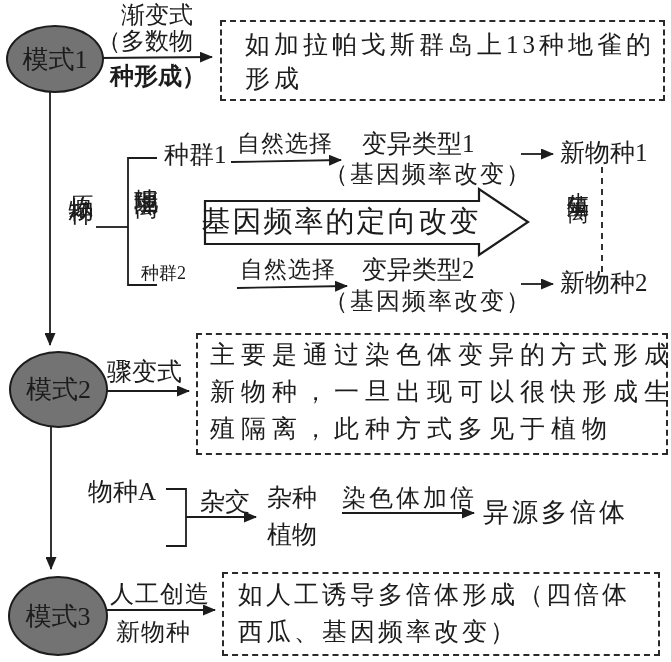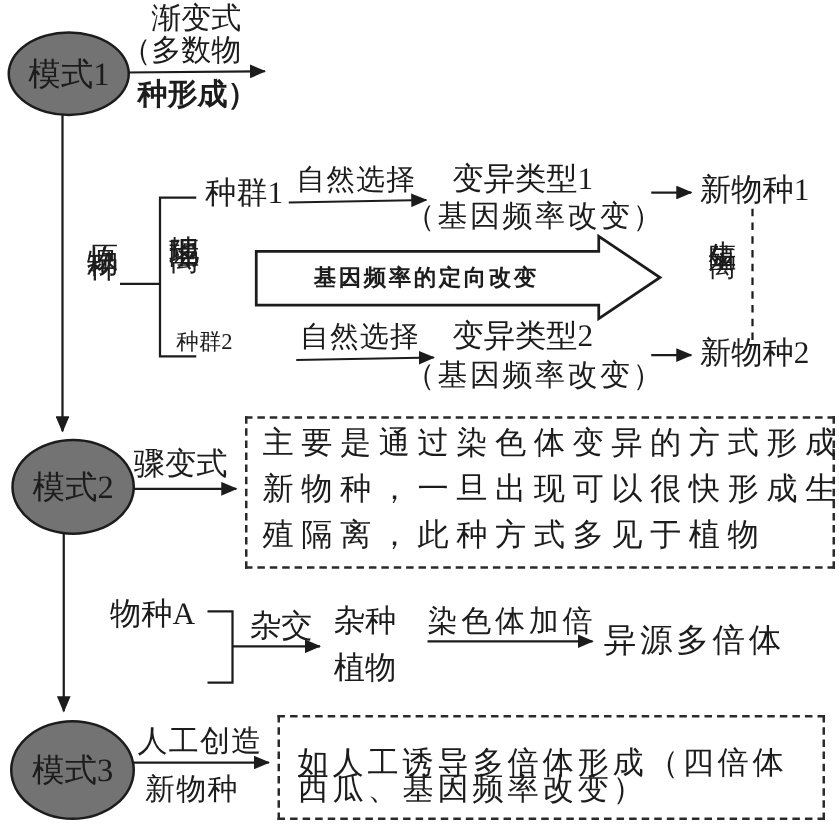--- a/index.html
+++ b/index.html
@@ -73,6 +73,10 @@
   <div class="lbl" style="left:97px;top:27px;font-size:24px;">（多数物</div>
   <div class="lbl" style="left:110px;top:62px;font-size:24px;font-weight:bold;">种形成）</div>
 
+  <div class="dashedbox" style="left:220px;top:20px;width:441px;height:77px;">
+    <span class="boxline" style="left:23px;top:8px;letter-spacing:4px;">如加拉帕戈斯群岛上13种地雀的</span>
+    <span class="boxline" style="left:23px;top:42px;letter-spacing:4px;">形成</span>
+  </div>
 
   <div class="lbl vert" style="left:66px;top:176px;font-size:25px;letter-spacing:2px;">原物种</div>
   <div class="lbl vert" style="left:132px;top:169px;font-size:24px;letter-spacing:2px;">地理隔离</div>

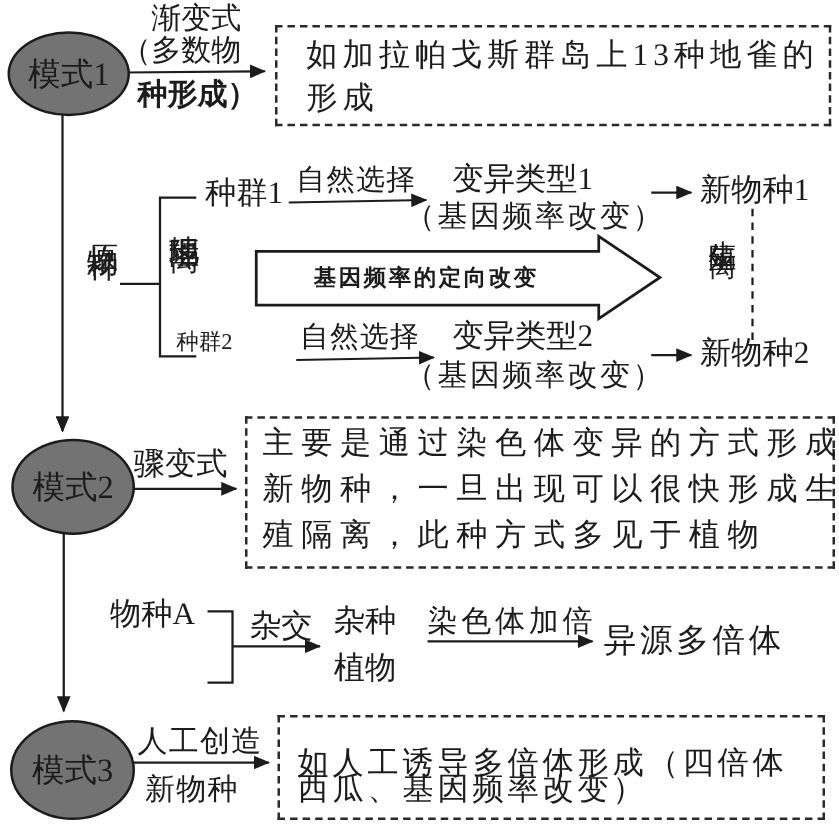--- a/index.html
+++ b/index.html
@@ -22,7 +22,7 @@
   .boxline{position:absolute;white-space:nowrap;font-size:25px;line-height:30px;}
   .bigarrow-label{
     position:absolute;z-index:3;display:flex;align-items:center;justify-content:center;
-    font-size:18px;letter-spacing:2px;white-space:nowrap;font-weight:bold;
+    font-size:29px;letter-spacing:2px;white-space:nowrap;
   }
 </style>
 </head>

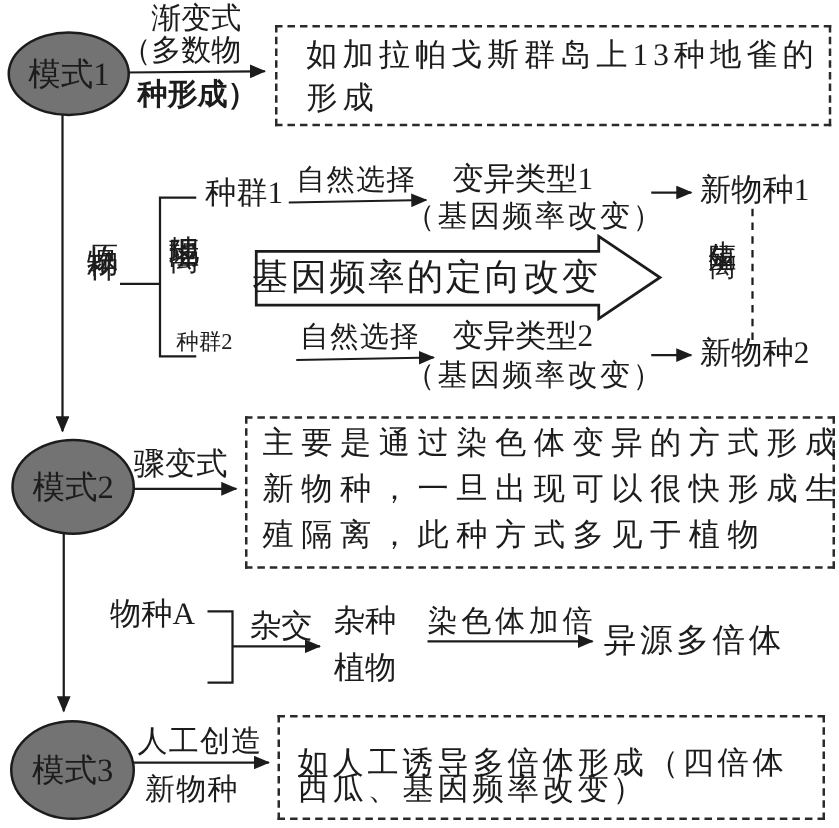--- a/index.html
+++ b/index.html
@@ -122,7 +122,7 @@
   <div class="lbl" style="left:110px;top:580px;font-size:24px;letter-spacing:1px;">人工创造</div>
 
   <div class="dashedbox" style="left:222px;top:572px;width:434px;height:80px;">
-    <span class="boxline" style="left:14px;top:22px;letter-spacing:3px;">如人工诱导多倍体形成（四倍体</span>
+    <span class="boxline" style="left:14px;top:6px;letter-spacing:3px;">如人工诱导多倍体形成（四倍体</span>
     <span class="boxline" style="left:14px;top:43px;letter-spacing:3px;">西瓜、基因频率改变）</span>
   </div>
 

